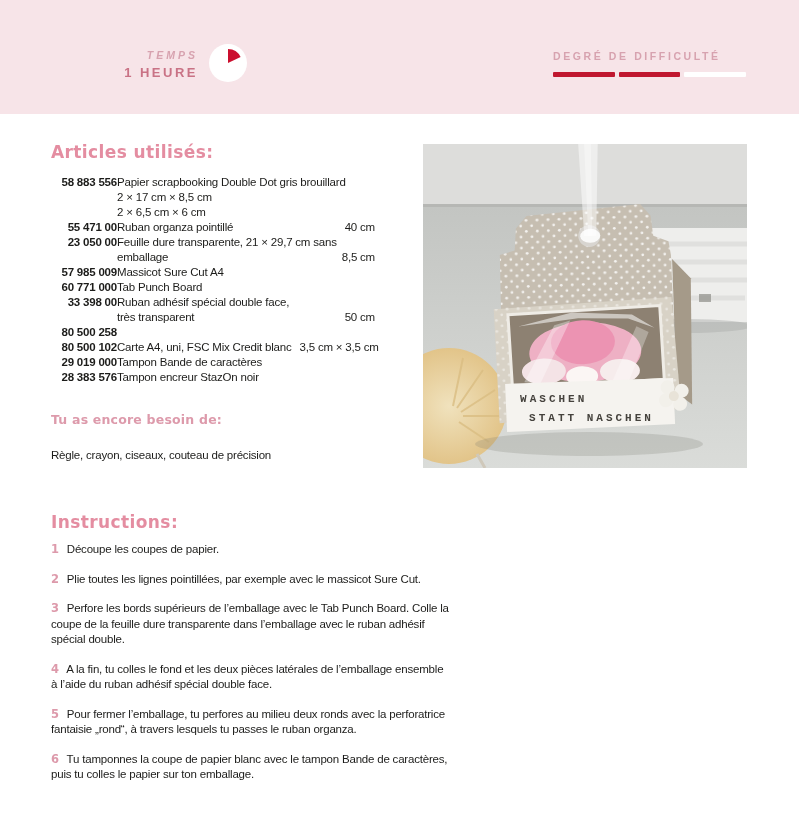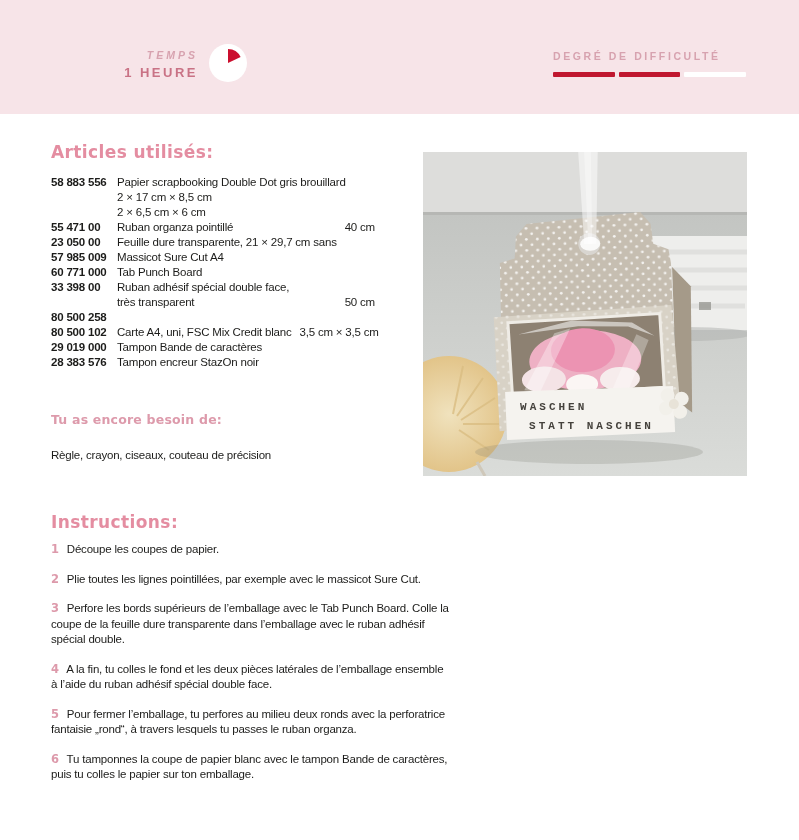--- a/index.html
+++ b/index.html
@@ -29,7 +29,7 @@
   
   .articles-table { position:absolute; left:51px; top:175px; width:324px; font-size:11.5px; letter-spacing:-0.2px; line-height:15px; }
   .article-row { display:flex; }
-  .article-num { width:66px; font-weight:bold; white-space:nowrap; flex:none; }
+  .article-num { width:66px; font-weight:bold; white-space:nowrap; flex:none;text-align:right; }
   .article-lines { flex:1; }
   .article-line { display:flex; white-space:nowrap; }
   .line-qty { margin-left:auto; padding-left:8px; }

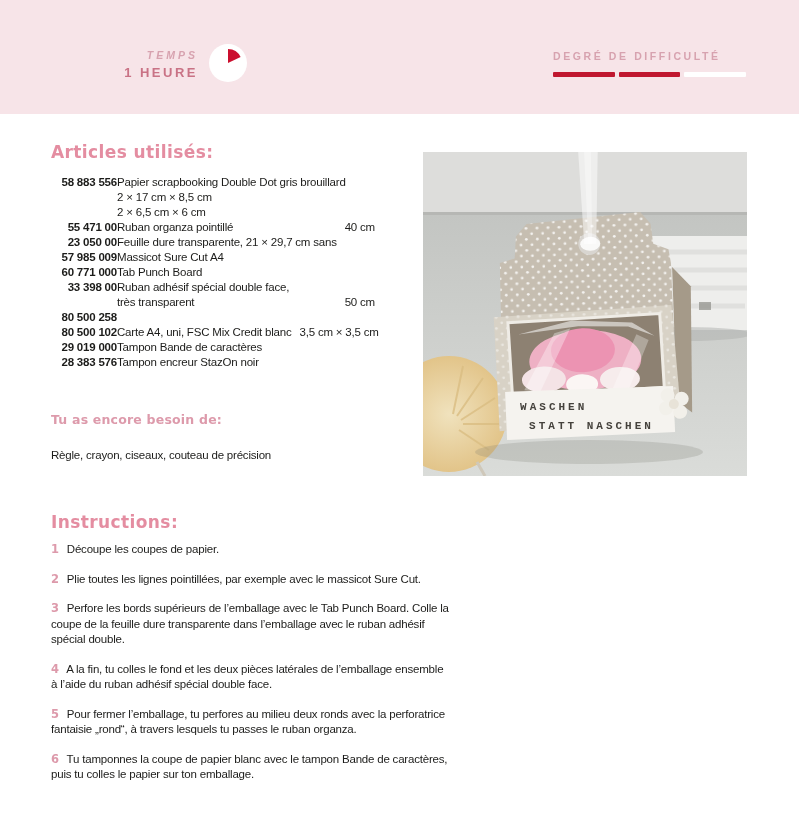--- a/index.html
+++ b/index.html
@@ -101,6 +101,10 @@
         <div class="article-lines">
           <div class="article-line">
             <span class="line-text">Feuille dure transparente, 21 × 29,7 cm sans</span>
+          </div>
+          <div class="article-line">
+            <span class="line-text">emballage</span>
+            <span class="line-qty">8,5 cm</span>
           </div>
         </div>
       </div>

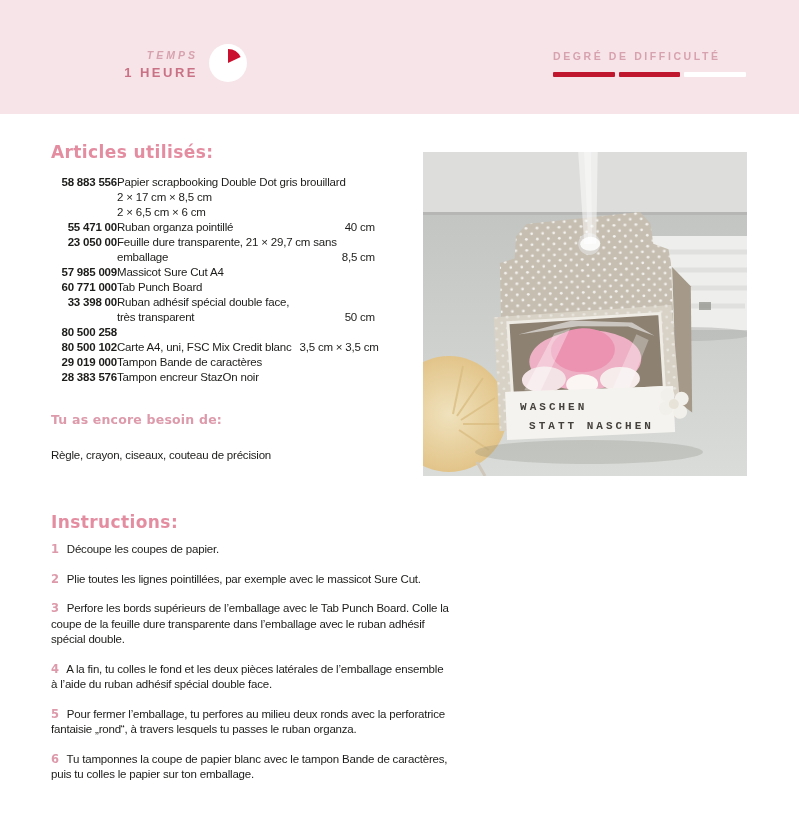--- a/index.html
+++ b/index.html
@@ -37,7 +37,7 @@
     font-family:"DejaVu Sans","Liberation Sans",sans-serif; letter-spacing:0.2px; }
   .also-text { position:absolute; left:51px; top:449px; font-size:11.5px; letter-spacing:-0.2px;text-align:center; }
   
-  .photo { position:absolute; left:423px; top:144px; width:324px; height:324px; overflow:hidden;margin-top:8px; }
+  .photo { position:absolute; left:423px; top:144px; width:324px; height:324px; overflow:hidden; }
   .stamp-text { font-family:"Liberation Mono",monospace; font-weight:bold; font-size:11px; letter-spacing:3px; fill:#45423d; }
   
   .steps { position:absolute; left:51px; top:542px; width:400px; font-size:11.5px; letter-spacing:-0.2px; line-height:15.5px; }

